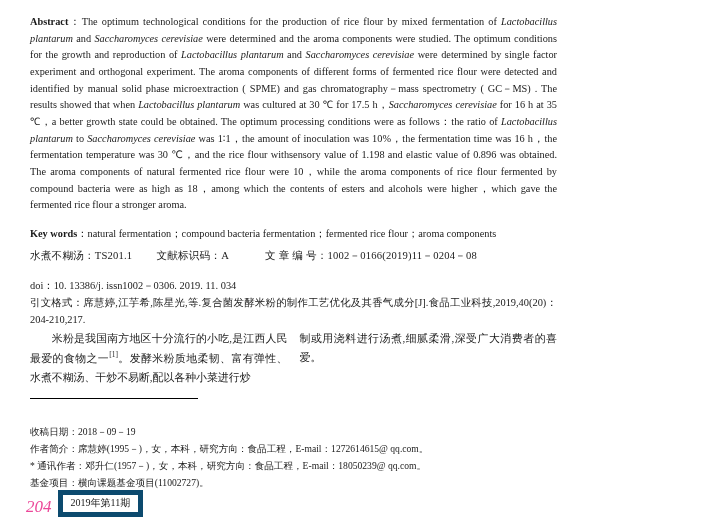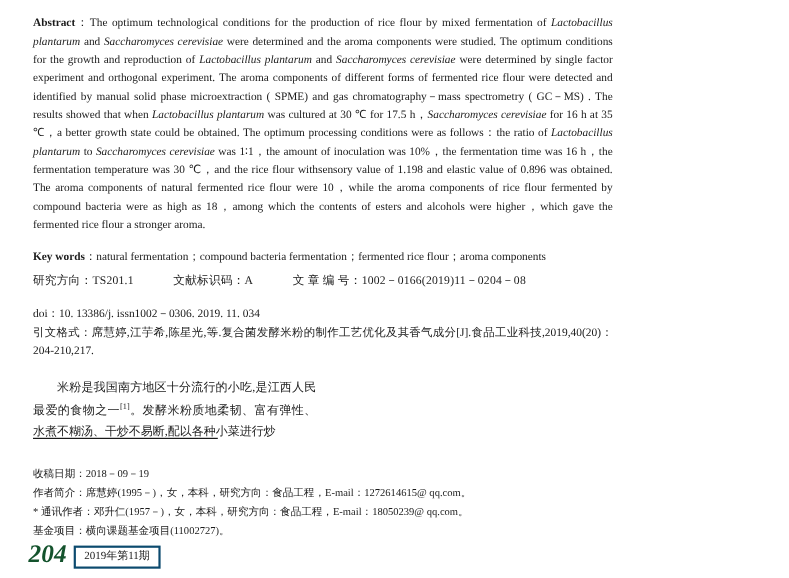--- a/index.html
+++ b/index.html
@@ -150,7 +150,7 @@
   </div>
 
   <div class="meta-line">
-    <span class="seg s1"><span>研究方向</span>：<span>TS201.1</span></span><span class="seg s2"><span>文献标识码</span>：<span>A</span></span><span class="seg s3"><span>文 章 编 号</span>：<span>1002－0166(2019)11－0204－08</span></span>
+    <span class="seg s1"><span>水煮不糊汤</span>：<span>TS201.1</span></span><span class="seg s2"><span>文献标识码</span>：<span>A</span></span><span class="seg s3"><span>文 章 编 号</span>：<span>1002－0166(2019)11－0204－08</span></span>
   </div>
 
   <div class="doi-line">doi：10. 13386/j. issn1002－0306. 2019. 11. 034</div>

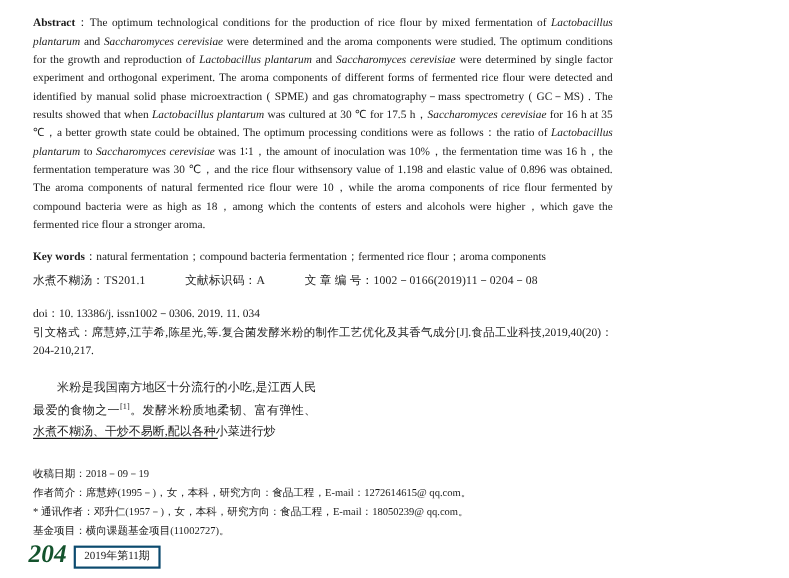--- a/index.html
+++ b/index.html
@@ -54,7 +54,7 @@
     display: inline-block;
   }
   .meta-line .seg.s2 {
-    margin-left: 36px;
+    margin-left: 24px;
   }
   .meta-line .seg.s3 {
     margin-left: 36px;

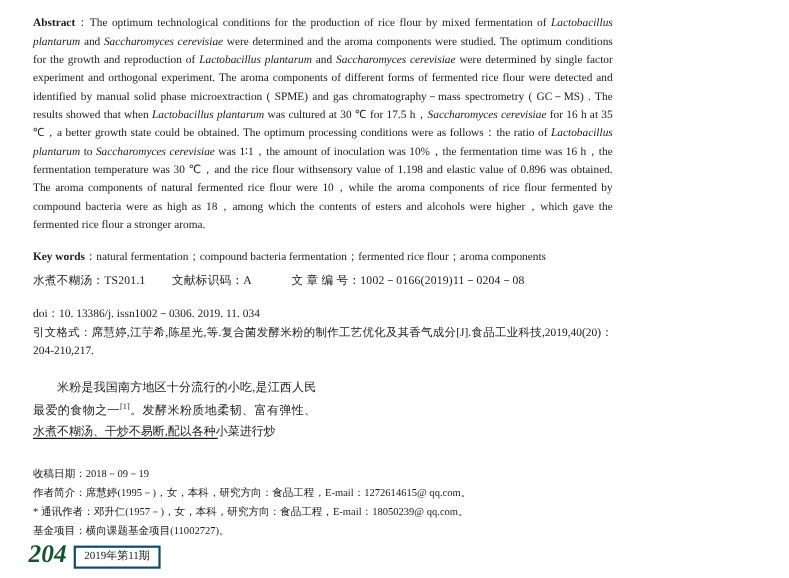--- a/index.html
+++ b/index.html
@@ -71,7 +71,6 @@
     text-align: justify;
   }
   .cols {
-    margin-top: 14px;
     display: flex;
     gap: 12px;
     font-size: 10.9px;

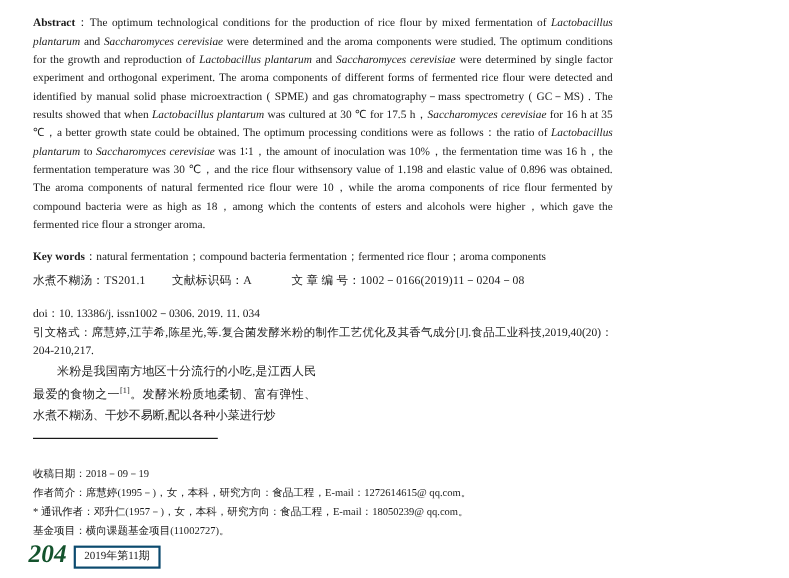--- a/index.html
+++ b/index.html
@@ -161,6 +161,7 @@
       <p><span id="left-p1">米粉是我国南方地区十分流行的小吃,是江西人民最爱的食物之一<sup>[1]</sup>。发酵米粉质地柔韧、富有弹性、水煮不糊汤、干炒不易断,配以各种小菜进行炒</span></p>
     </div>
     <div class="col">
+      <p class="noindent">制或用浇料进行汤煮,细腻柔滑,深受广大消费者的喜爱。</p>
     </div>
   </div>
 

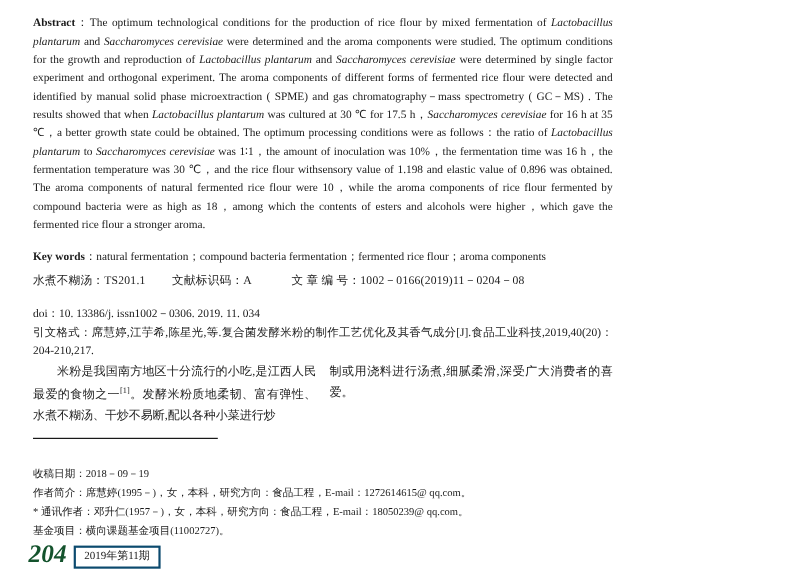--- a/index.html
+++ b/index.html
@@ -121,10 +121,10 @@
   }
   .pagenum {
     font-family: "Liberation Serif", serif;
-    font-weight: bold;
+    font-weight: normal;
     font-style: italic;
-    font-size: 23px;
-    color: #14532d;
+    font-size: 17px;
+    color: #ec4899;
     line-height: 1;
     padding-bottom: 2px;
   }

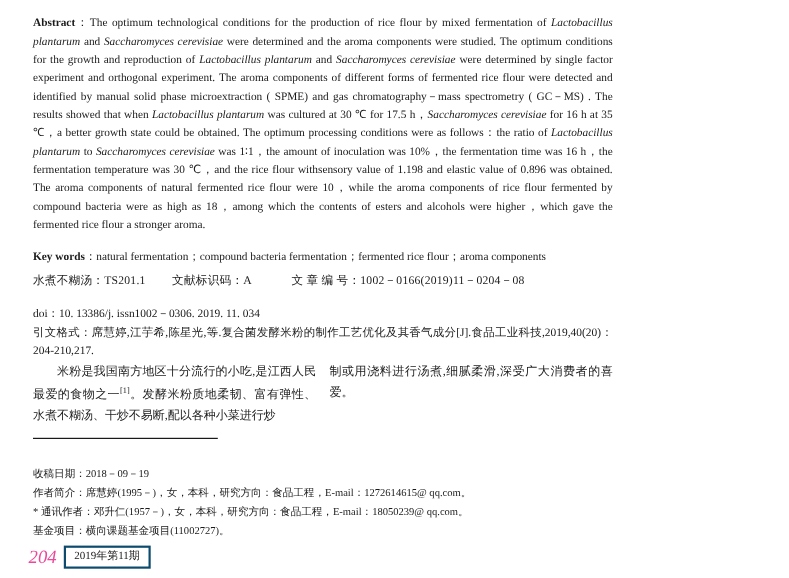--- a/index.html
+++ b/index.html
@@ -129,7 +129,7 @@
     padding-bottom: 2px;
   }
   .issue-box {
-    border: 2px solid #0c4a6e;
+    border: 5px solid #0c4a6e;
     padding: 2px 8px 3px 8px;
     font-size: 10px;
     line-height: 1.2;

